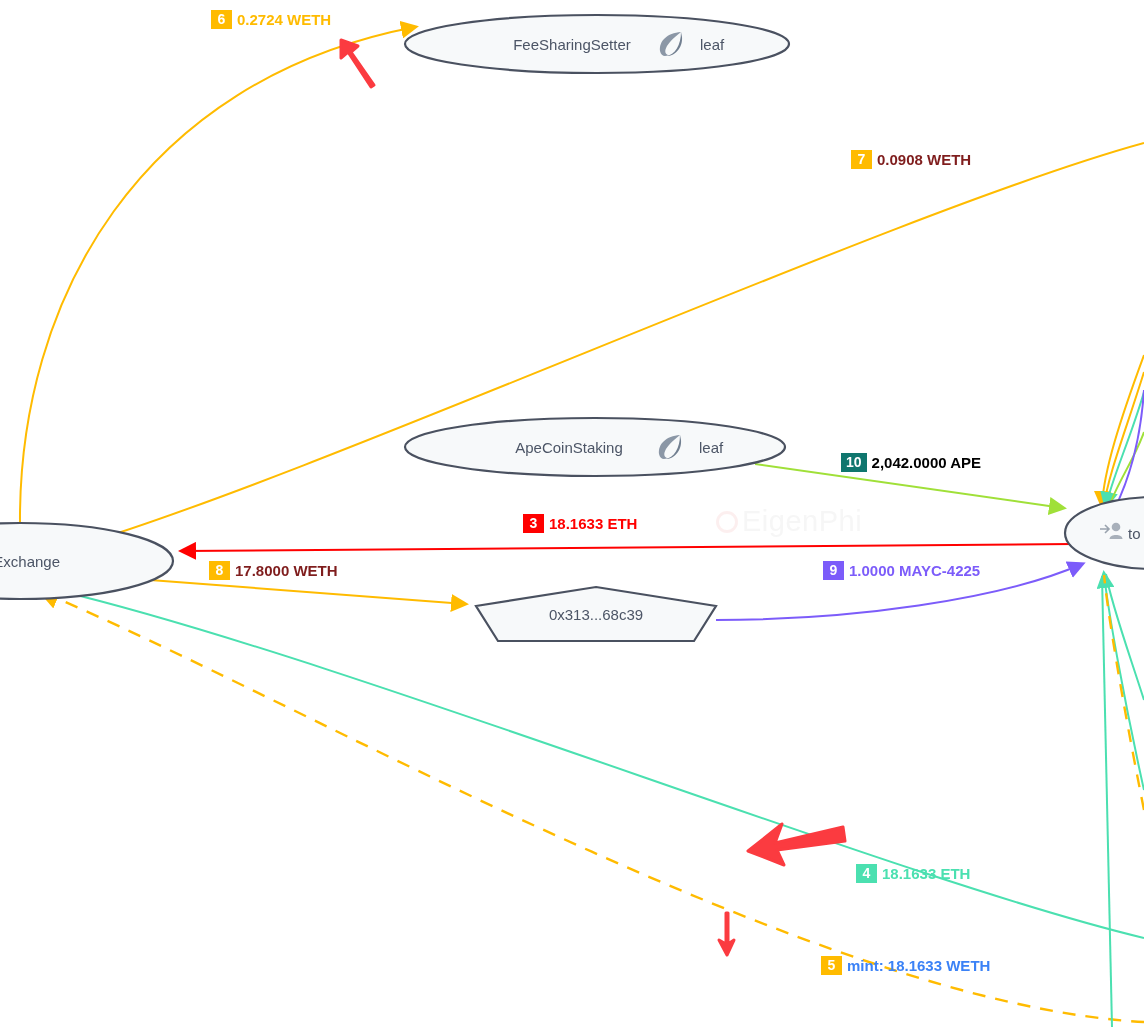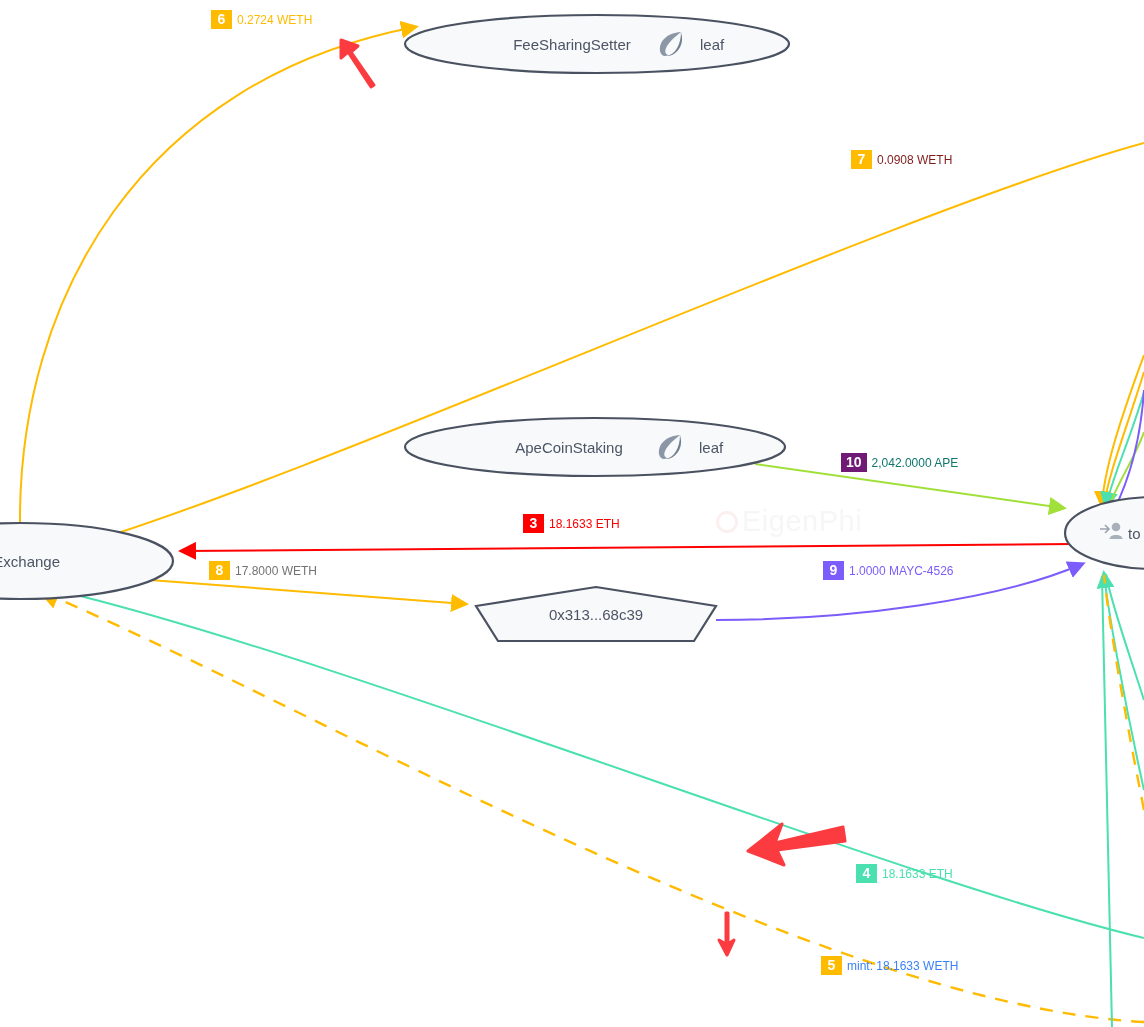--- a/index.html
+++ b/index.html
@@ -15,7 +15,7 @@
           font-size:15px;line-height:1;}
   .elabel .badge{display:inline-block;color:#fff;font-size:14px;font-weight:600;
           padding:2px 5px 3px 5px;margin-right:5px;min-width:11px;text-align:center;}
-  .elabel .txt{font-size:12px;}
+  .elabel .txt{font-size:15px;font-weight:bold;}
 
   
   #wm{position:absolute;left:716px;top:505px;display:flex;align-items:center;

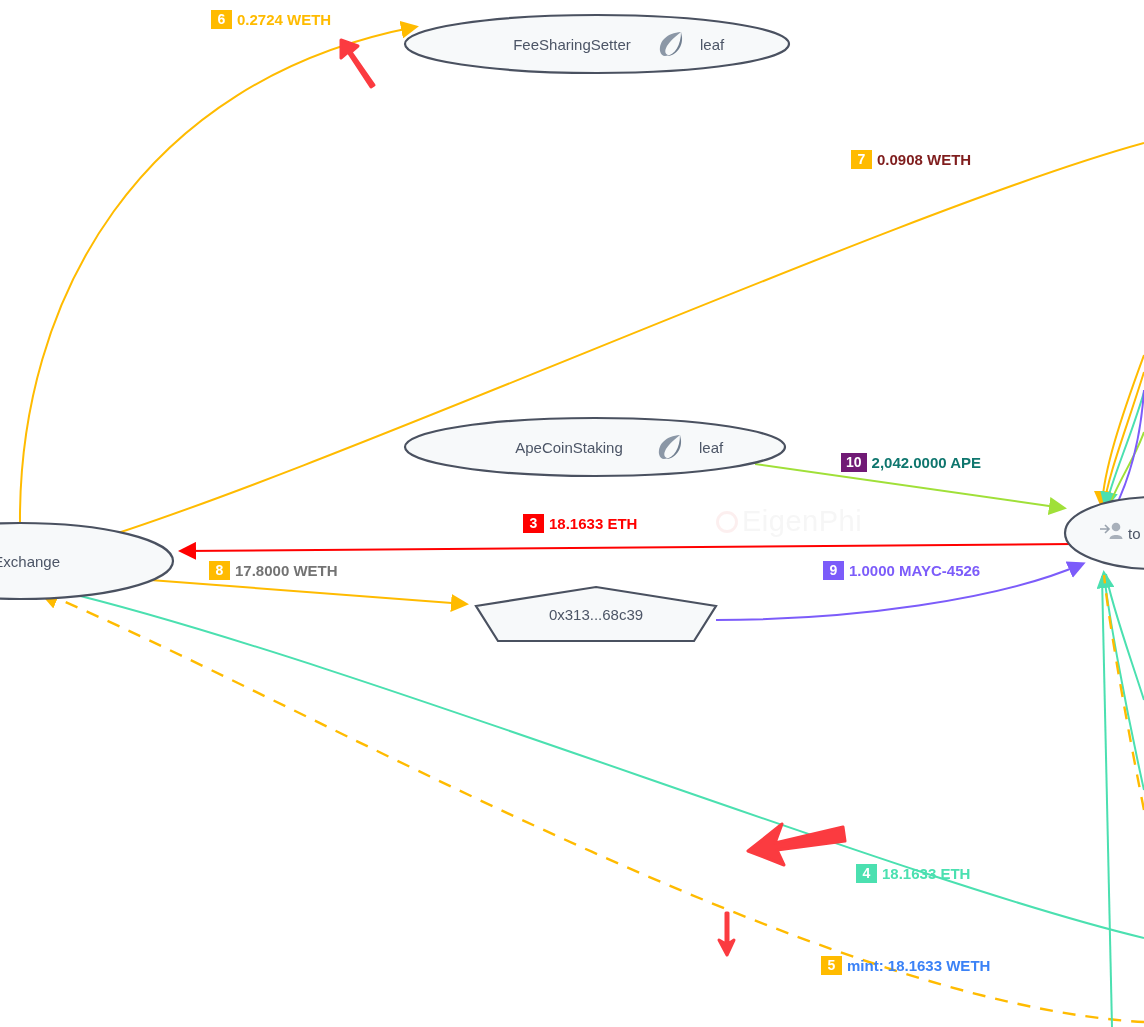--- a/index.html
+++ b/index.html
@@ -129,7 +129,7 @@
   </div>
 
   <div class="elabel" style="left:841px;top:453px;">
-    <span class="badge" style="background:#701a75">10</span>
+    <span class="badge" style="background:#0f766e">10</span>
     <span class="txt" style="color:#0f766e">2,042.0000 APE</span>
   </div>
 

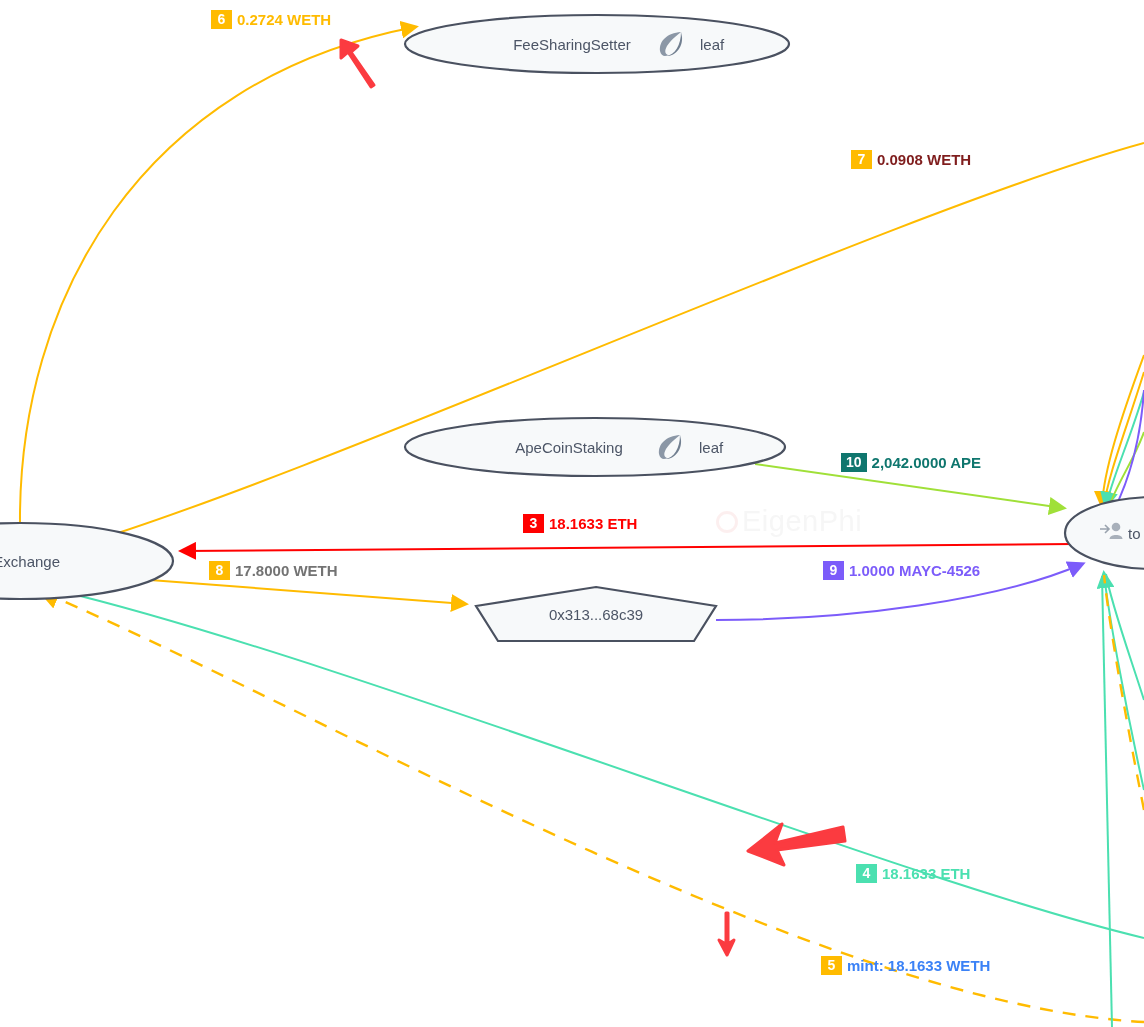--- a/index.html
+++ b/index.html
@@ -130,7 +130,7 @@
 
   <div class="elabel" style="left:841px;top:453px;">
     <span class="badge" style="background:#0f766e">10</span>
-    <span class="txt" style="color:#0f766e">2,042.0000 APE</span>
+    <span class="txt" style="color:#000000">2,042.0000 APE</span>
   </div>
 
   <div class="elabel" style="left:523px;top:514px;">

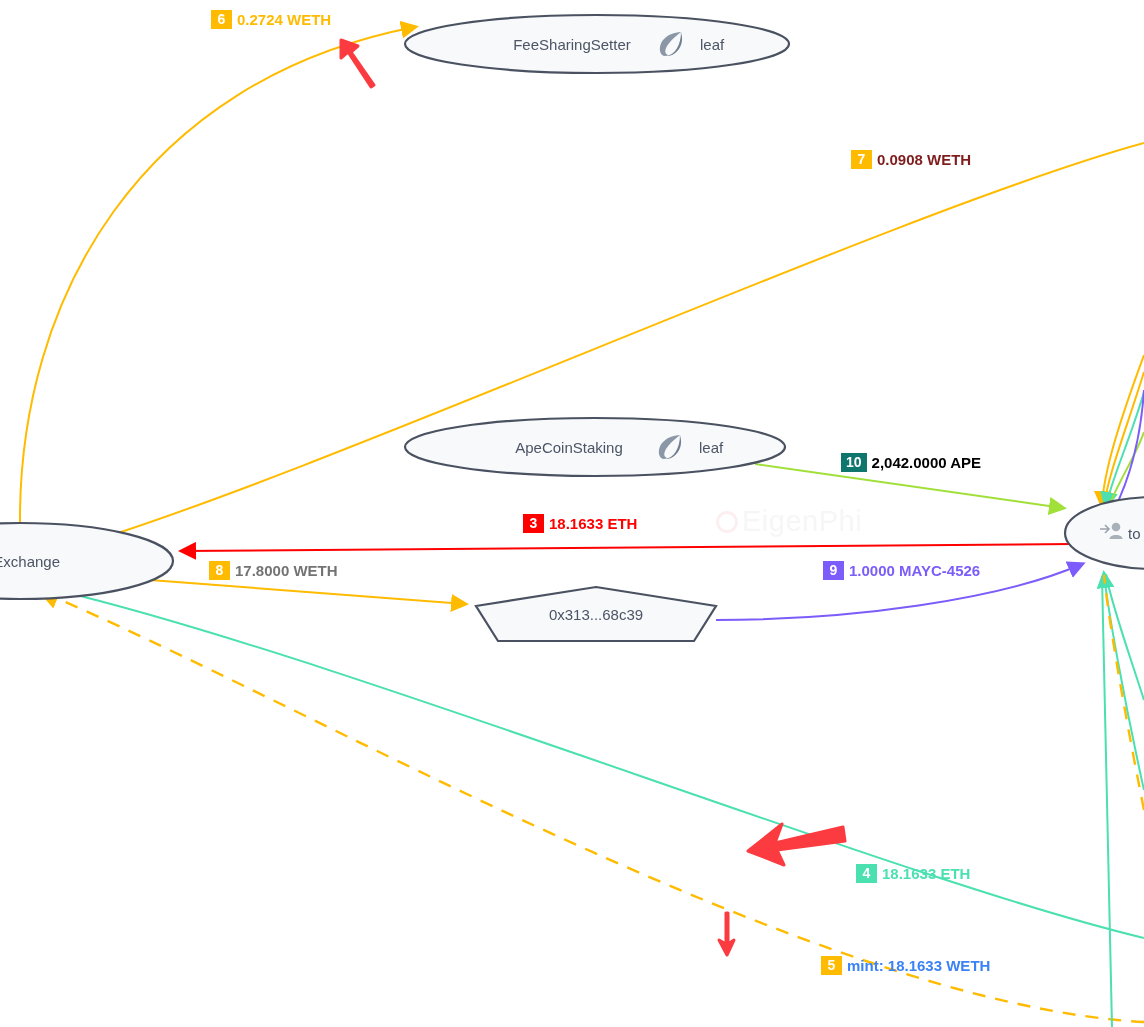--- a/index.html
+++ b/index.html
@@ -140,7 +140,7 @@
 
   <div class="elabel" style="left:209px;top:561px;">
     <span class="badge" style="background:#FFBB00">8</span>
-    <span class="txt" style="color:#737373">17.8000 WETH</span>
+    <span class="txt" style="color:#7f1d1d">17.8000 WETH</span>
   </div>
 
   <div class="elabel" style="left:823px;top:561px;">

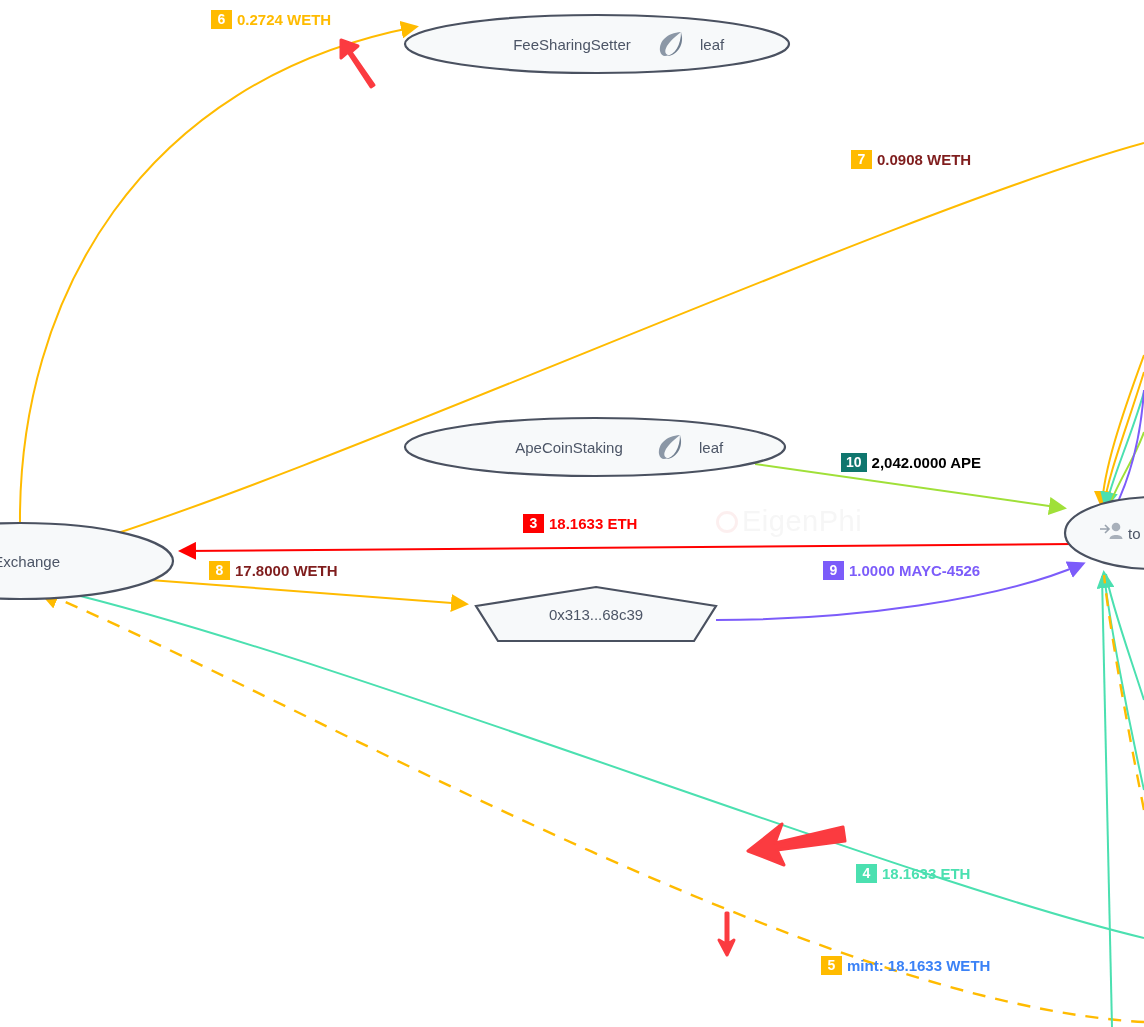--- a/index.html
+++ b/index.html
@@ -145,7 +145,7 @@
 
   <div class="elabel" style="left:823px;top:561px;">
     <span class="badge" style="background:#7C5CFA">9</span>
-    <span class="txt" style="color:#7C5CFA">1.0000 MAYC-4526</span>
+    <span class="txt" style="color:#7C5CFA">1.0000 MAYC-4225</span>
   </div>
 
   <div class="elabel" style="left:856px;top:864px;">

